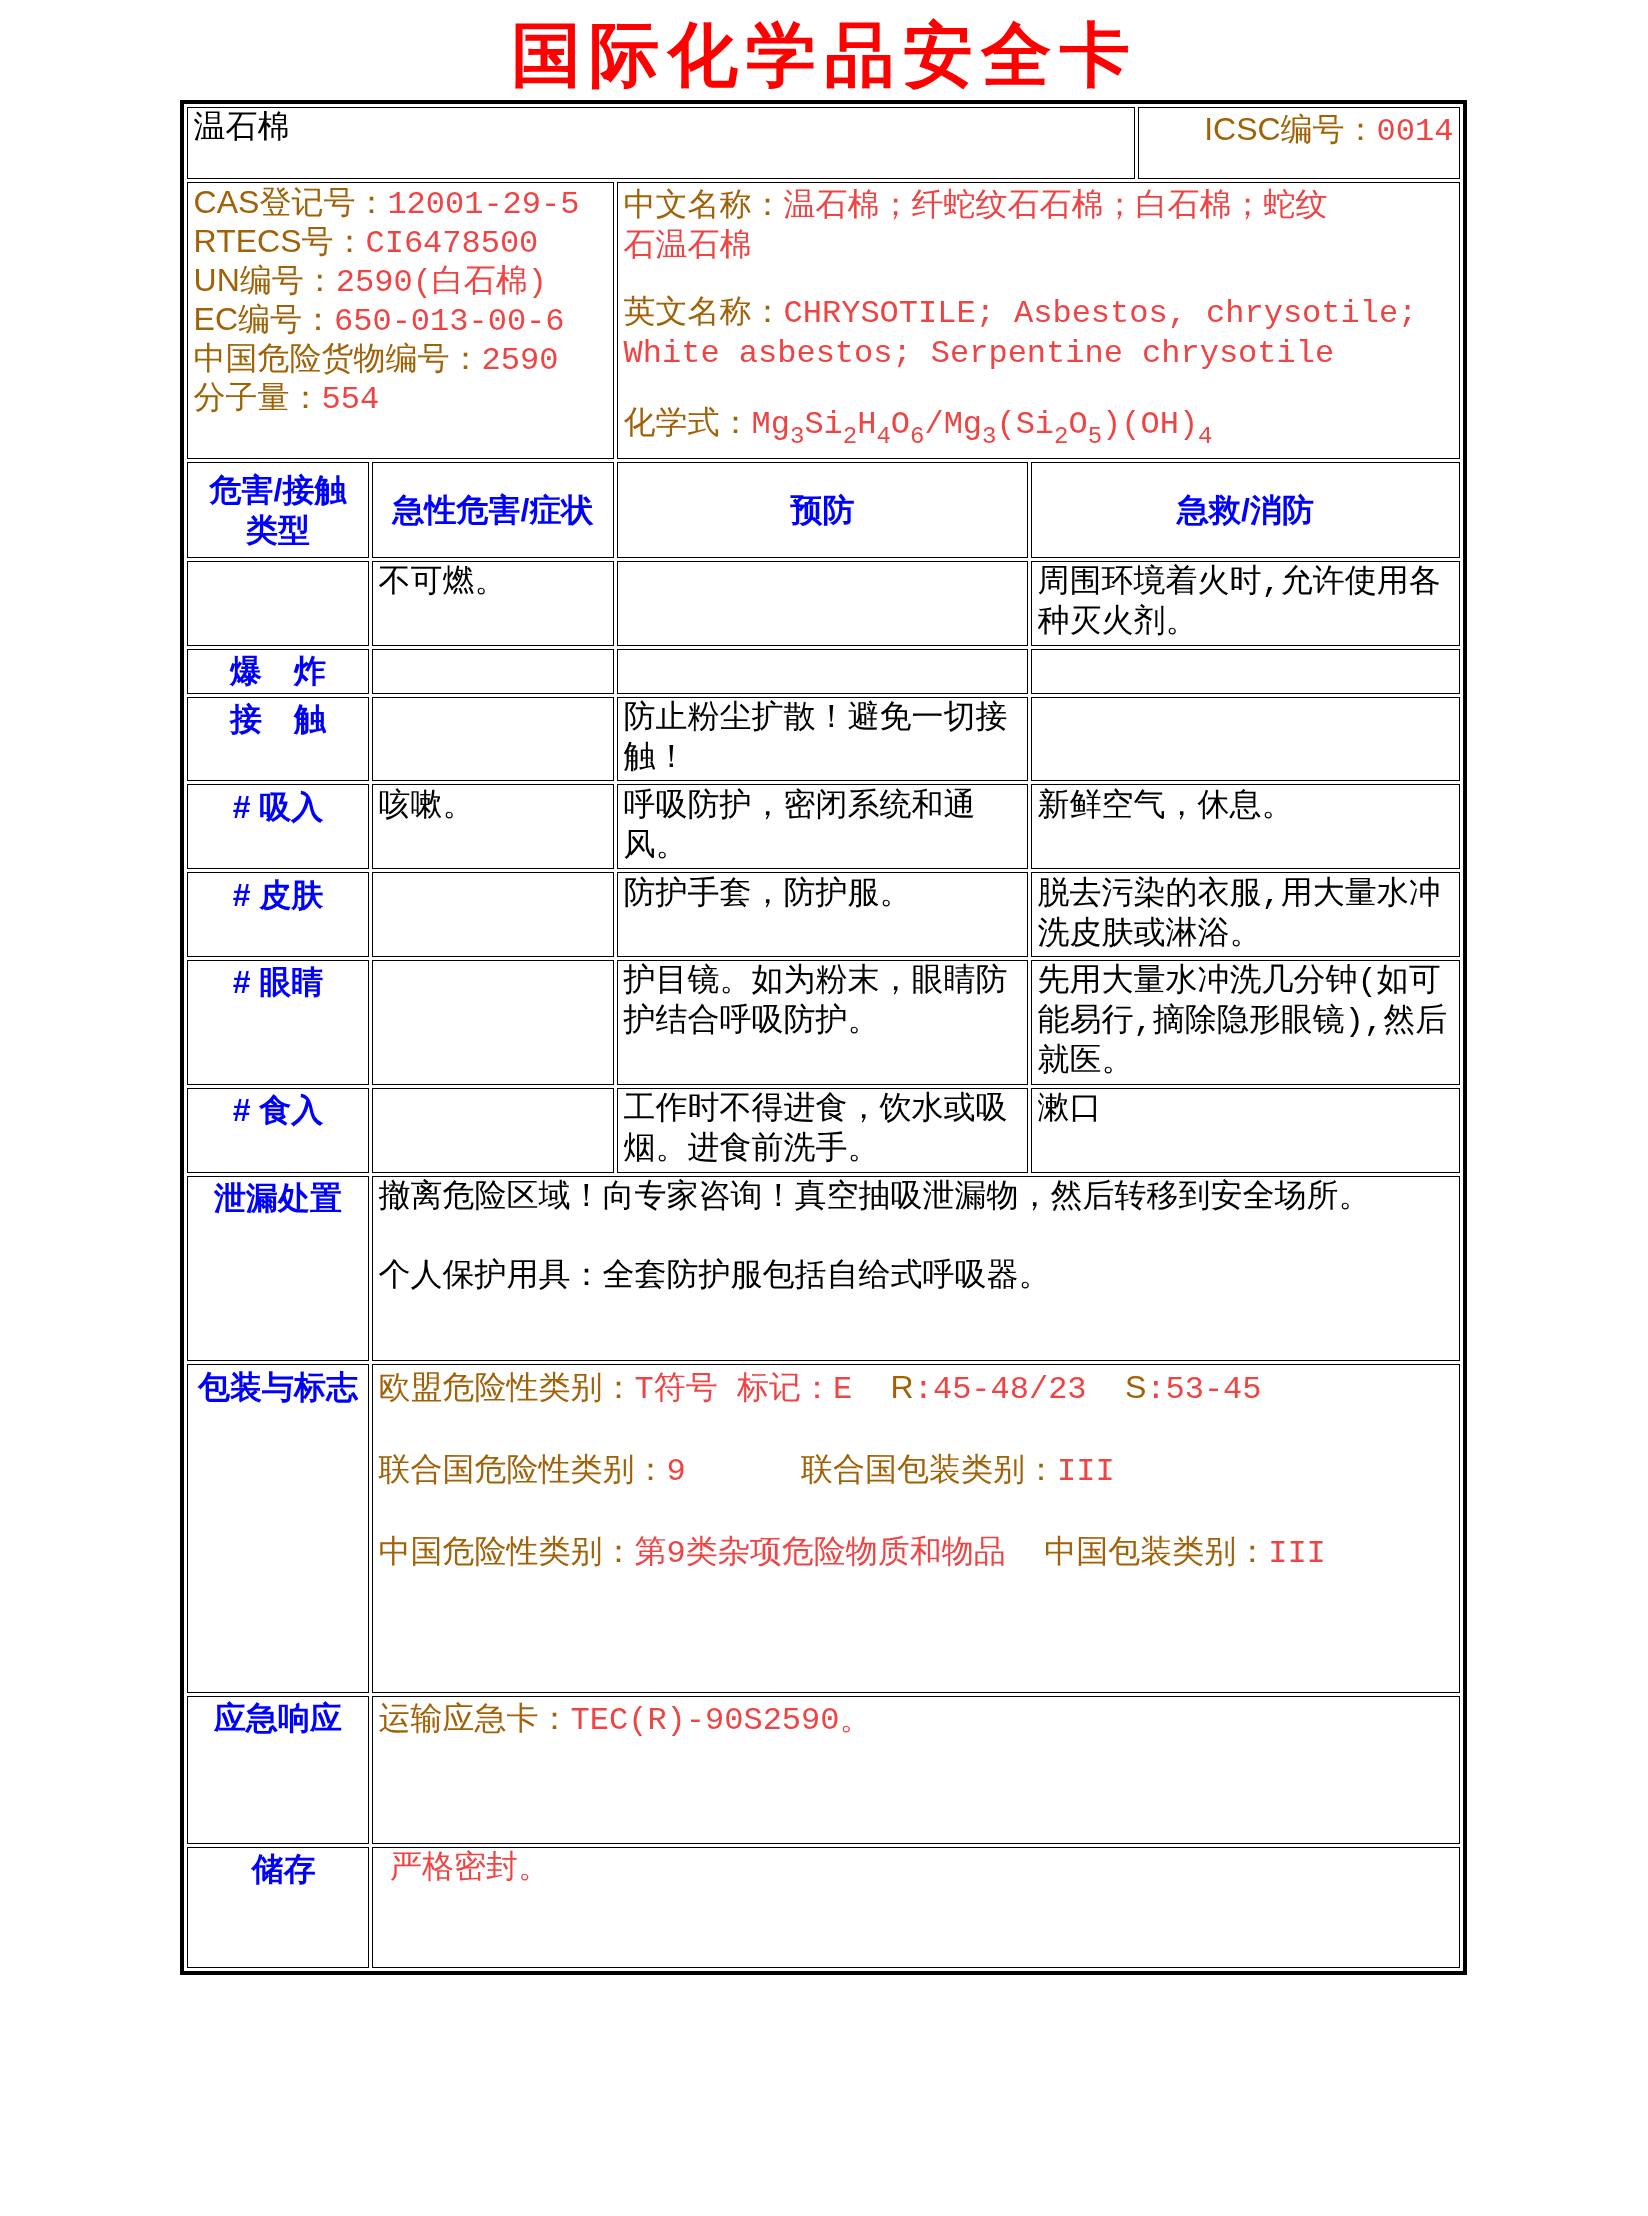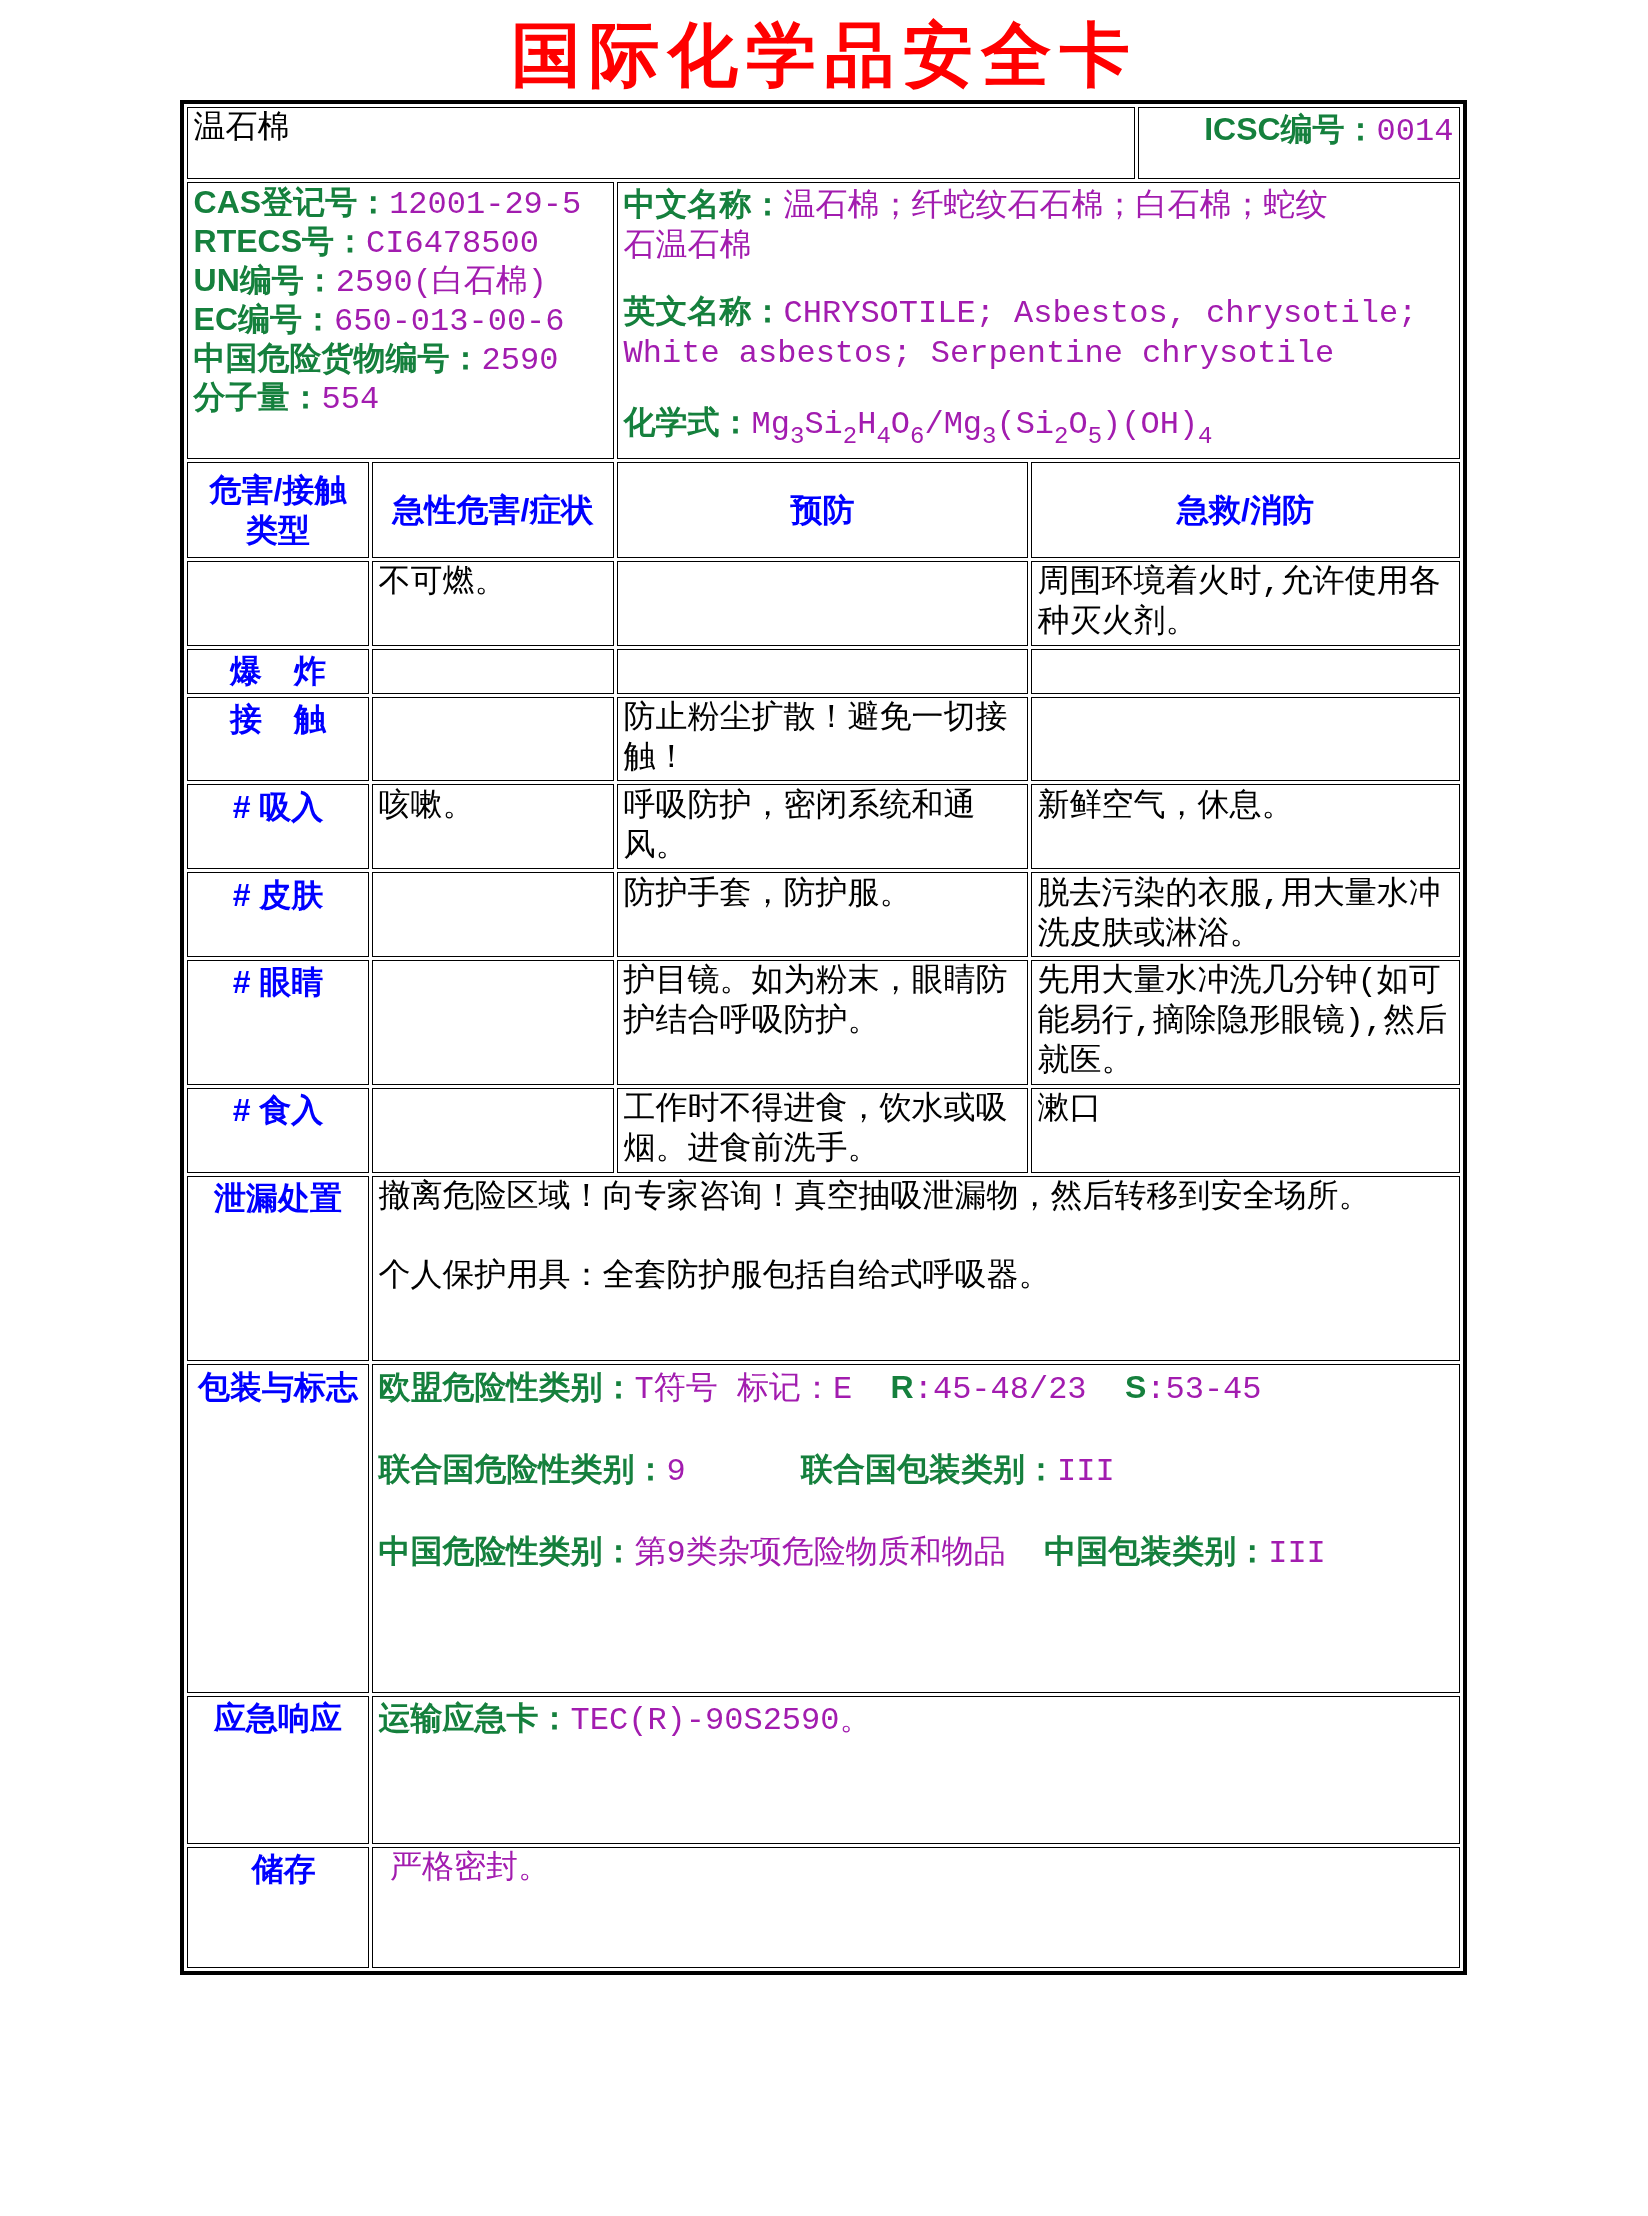--- a/index.html
+++ b/index.html
@@ -36,7 +36,7 @@
   col.c1{width:182px;} col.c2{width:242px;} col.c3{width:411px;}
   col.c4{width:104px;} col.c5{width:322px;}
 
-  .blue, .seg-b{color:#15803d;font-weight:bold;font-family:"Liberation Sans","DejaVu Sans",sans-serif;}
+  .blue, .seg-b{color:#a16207;font-weight:normal;font-family:"Liberation Sans","DejaVu Sans",sans-serif;}
   .seg-k{color:#a21caf;}
   .segline{white-space:pre-wrap;}
 

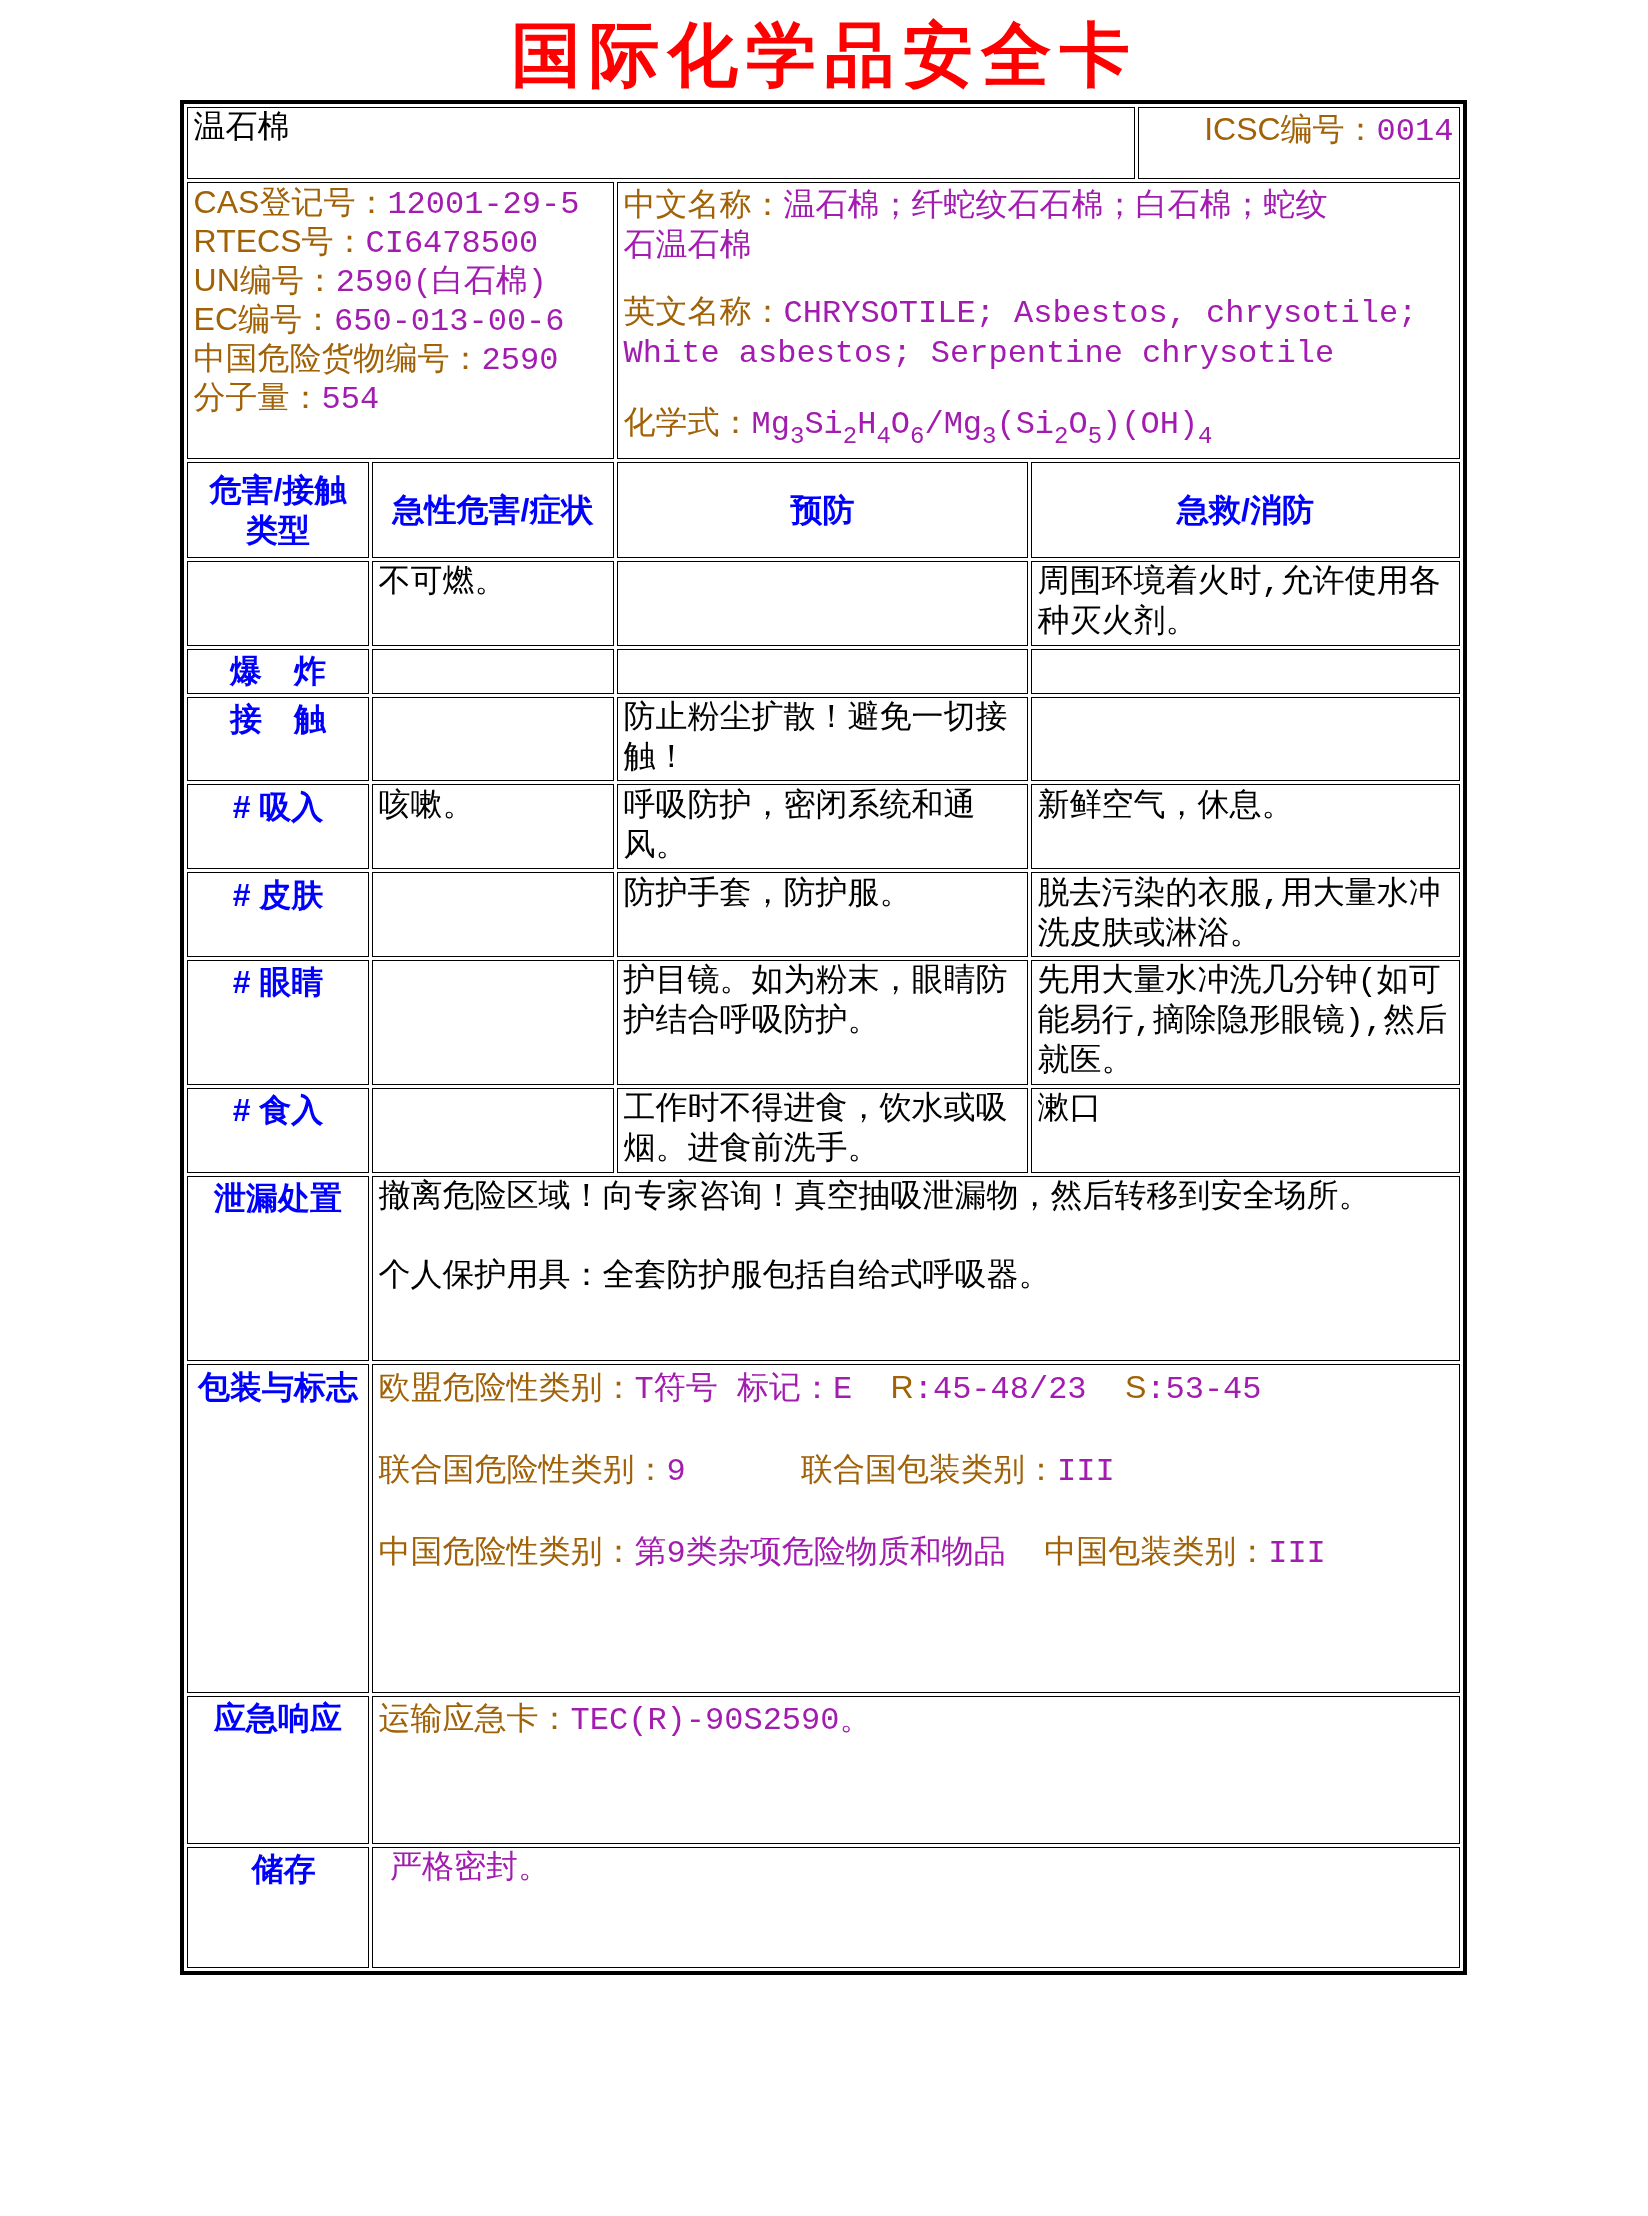--- a/index.html
+++ b/index.html
@@ -37,7 +37,7 @@
   col.c4{width:104px;} col.c5{width:322px;}
 
   .blue, .seg-b{color:#a16207;font-weight:normal;font-family:"Liberation Sans","DejaVu Sans",sans-serif;}
-  .seg-k{color:#a21caf;}
+  .seg-k{color:#ef4444;}
   .segline{white-space:pre-wrap;}
 
   td.name-cell{vertical-align:middle;padding-left:33px;height:67px;}

